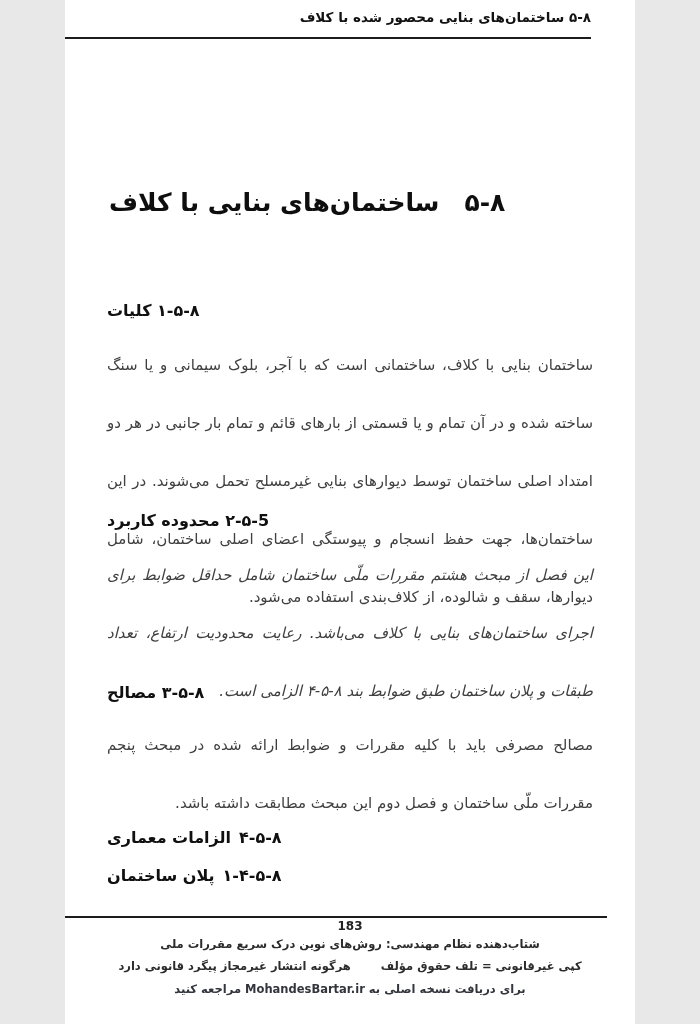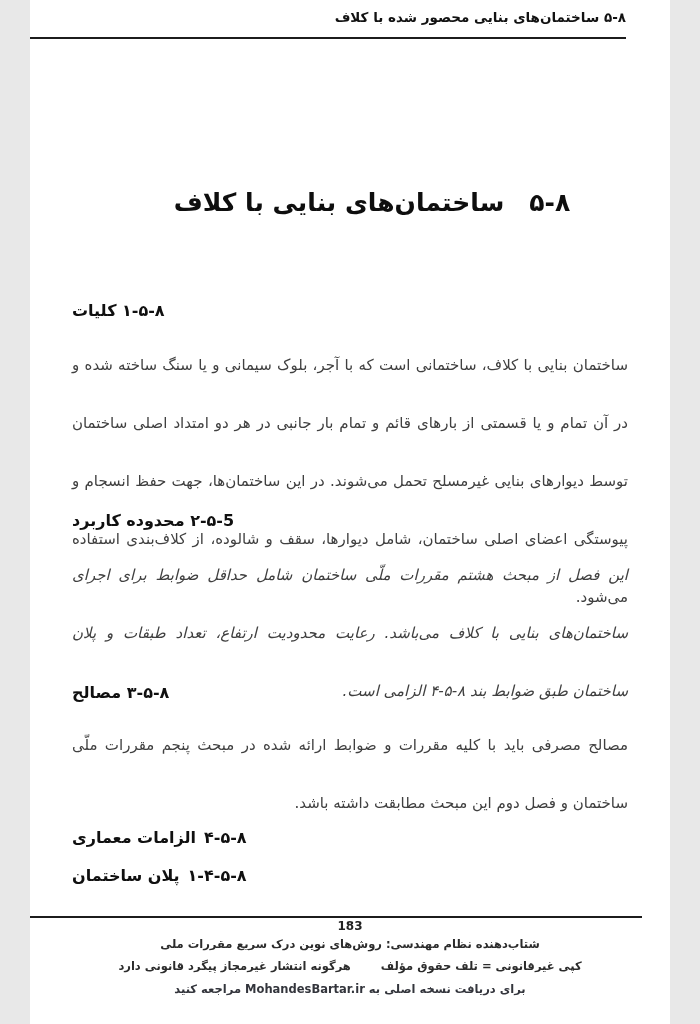--- a/index.html
+++ b/index.html
@@ -5,7 +5,7 @@
   html,body{margin:0;padding:0;background:#e8e8e8;}
   .page{
     position:relative;
-    width:640px;height:1024px;
+    width:570px;height:1024px;
     margin:0 auto;
     background:#ffffff;
     direction:rtl;

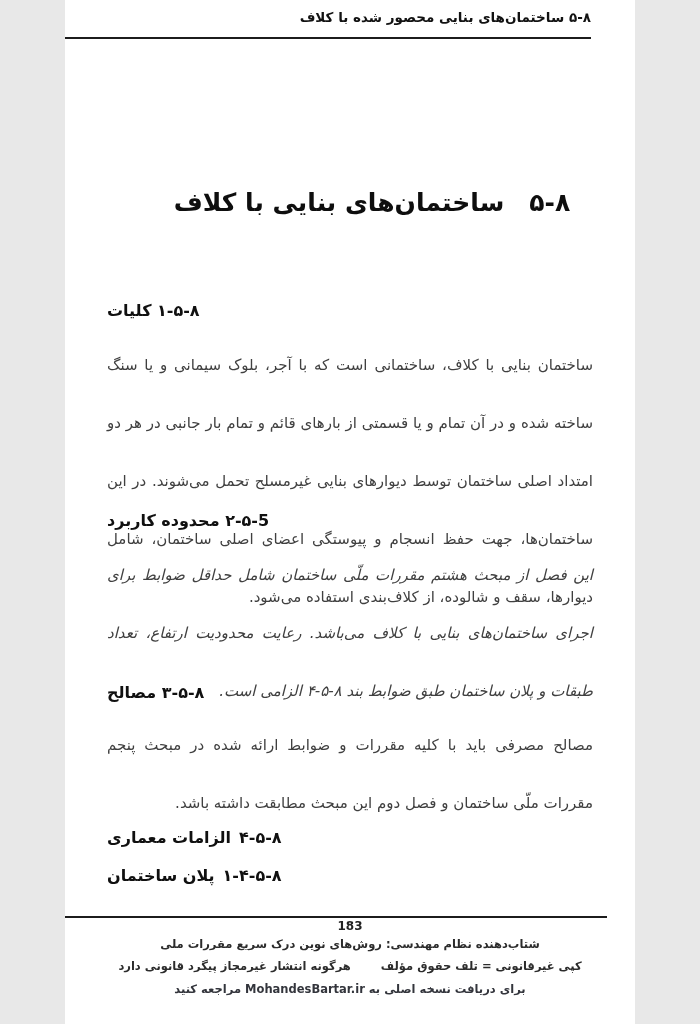--- a/index.html
+++ b/index.html
@@ -24,7 +24,7 @@
   }
   .chapter-title{
     position:absolute;top:188px;right:0;left:0;
-    text-align:center;
+    text-align:left;
     font-size:25px;font-weight:bold;color:#0e0e0e;margin-left:44px;
   }
   .sec-heading{

